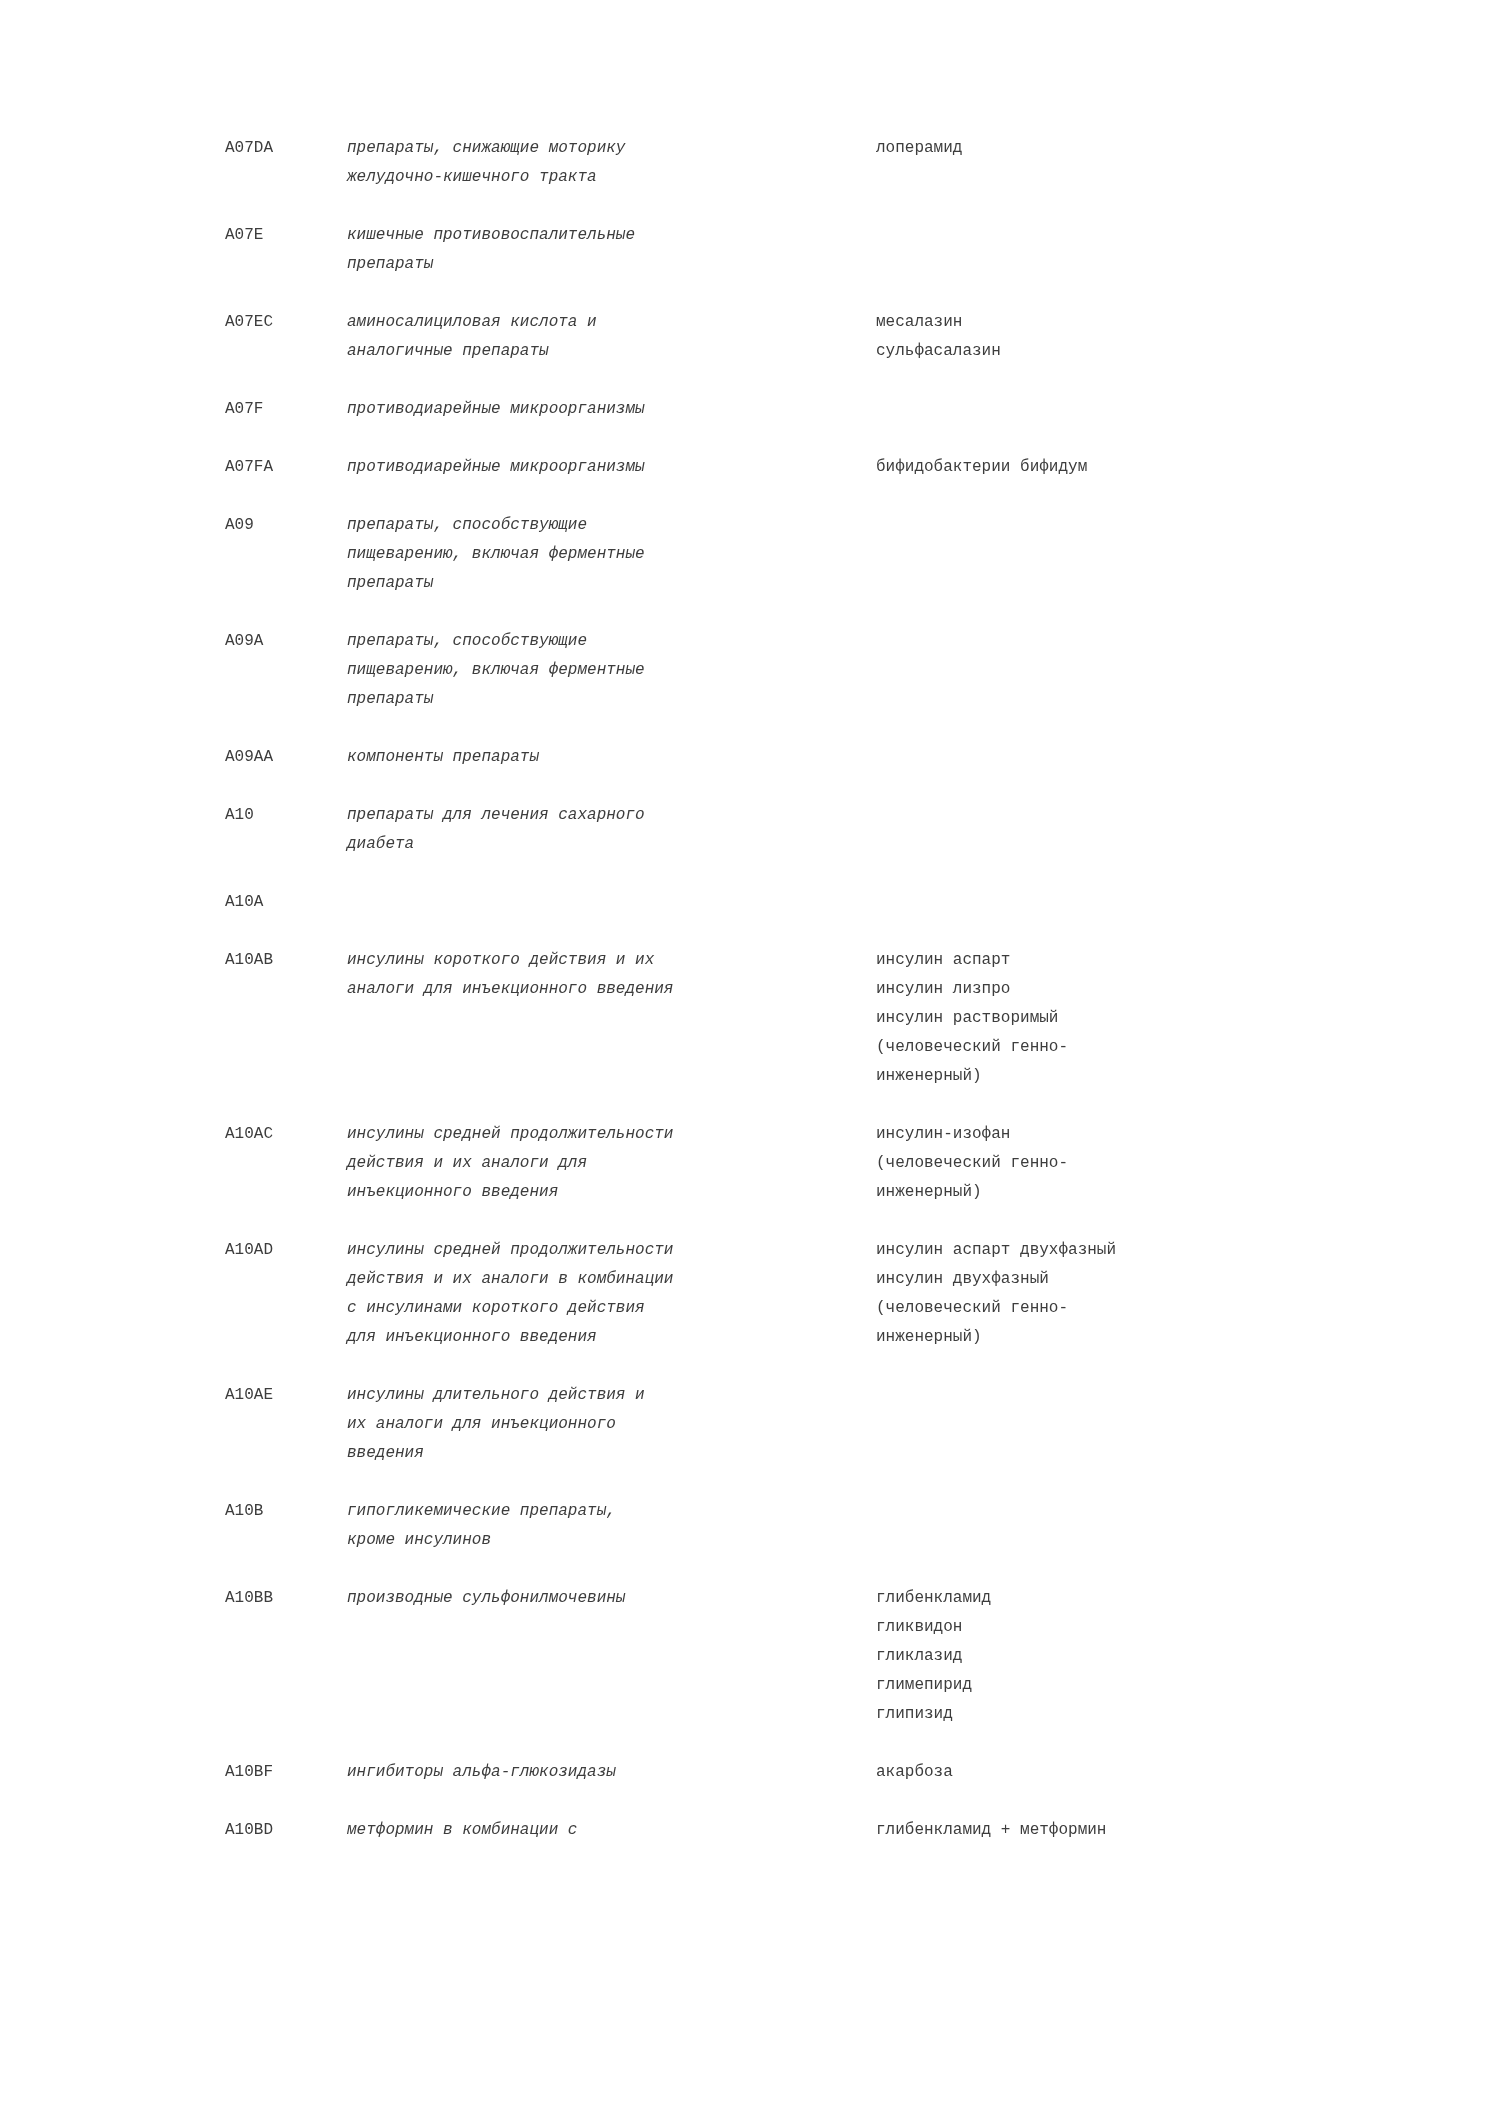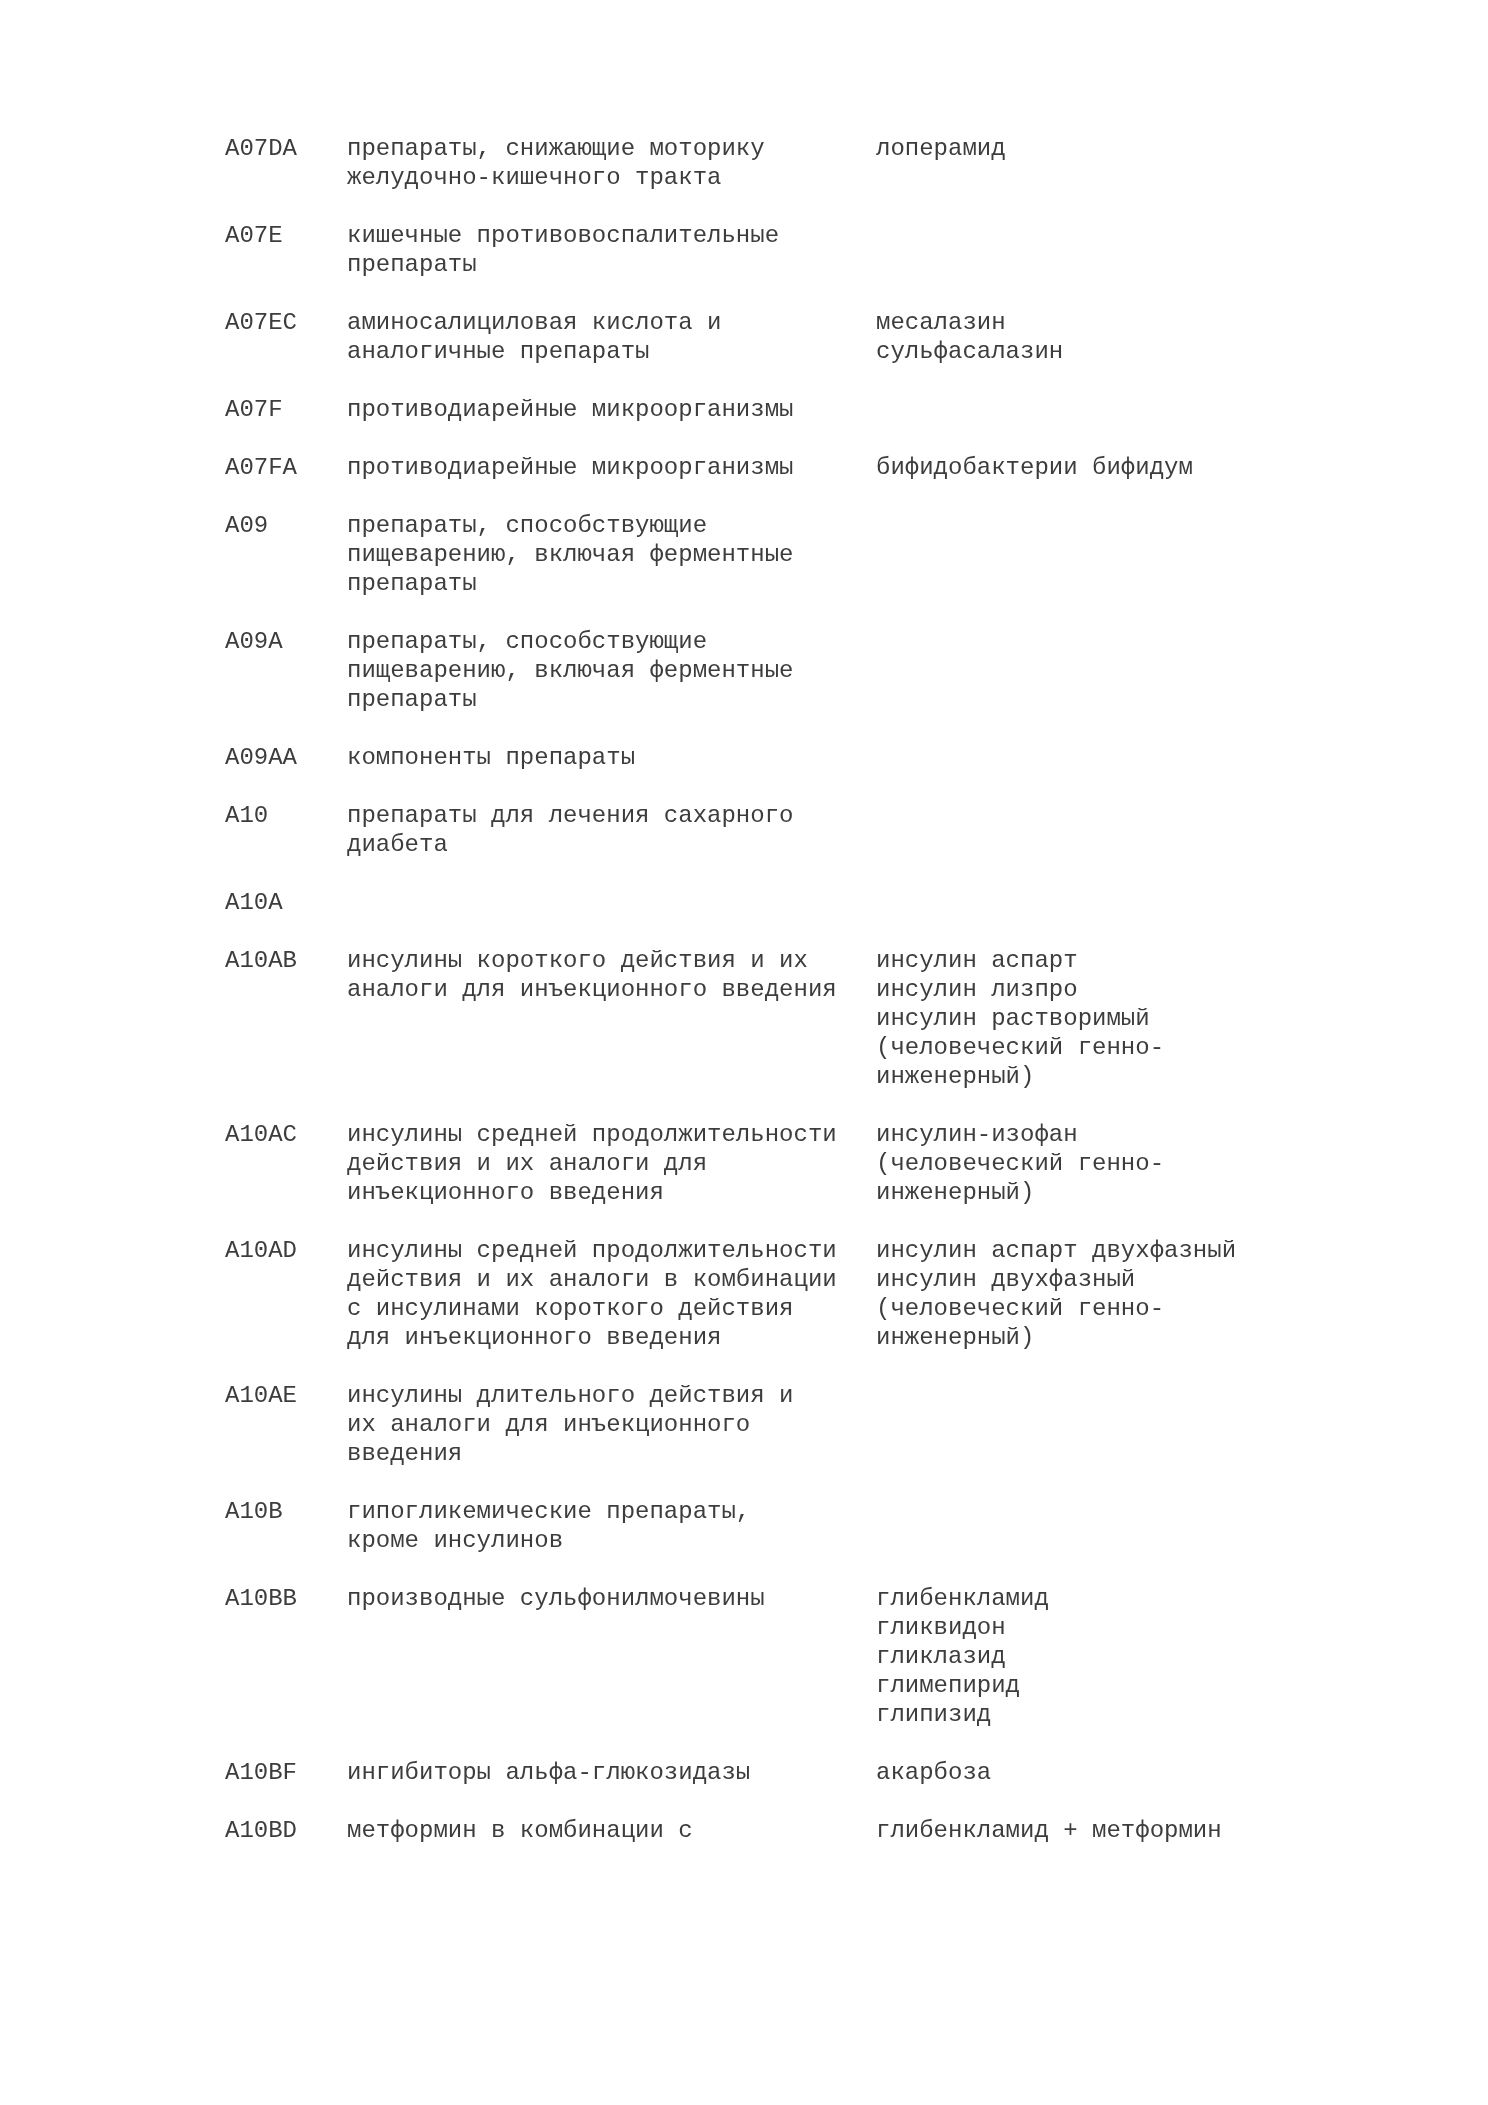--- a/index.html
+++ b/index.html
@@ -14,7 +14,7 @@
     background: #ffffff;
     overflow: hidden;
     font-family: "Liberation Mono", "DejaVu Sans Mono", monospace;
-    font-size: 24px;
+    font-size: 16px;
     line-height: 29px;
     color: #3d3d3d;
   }

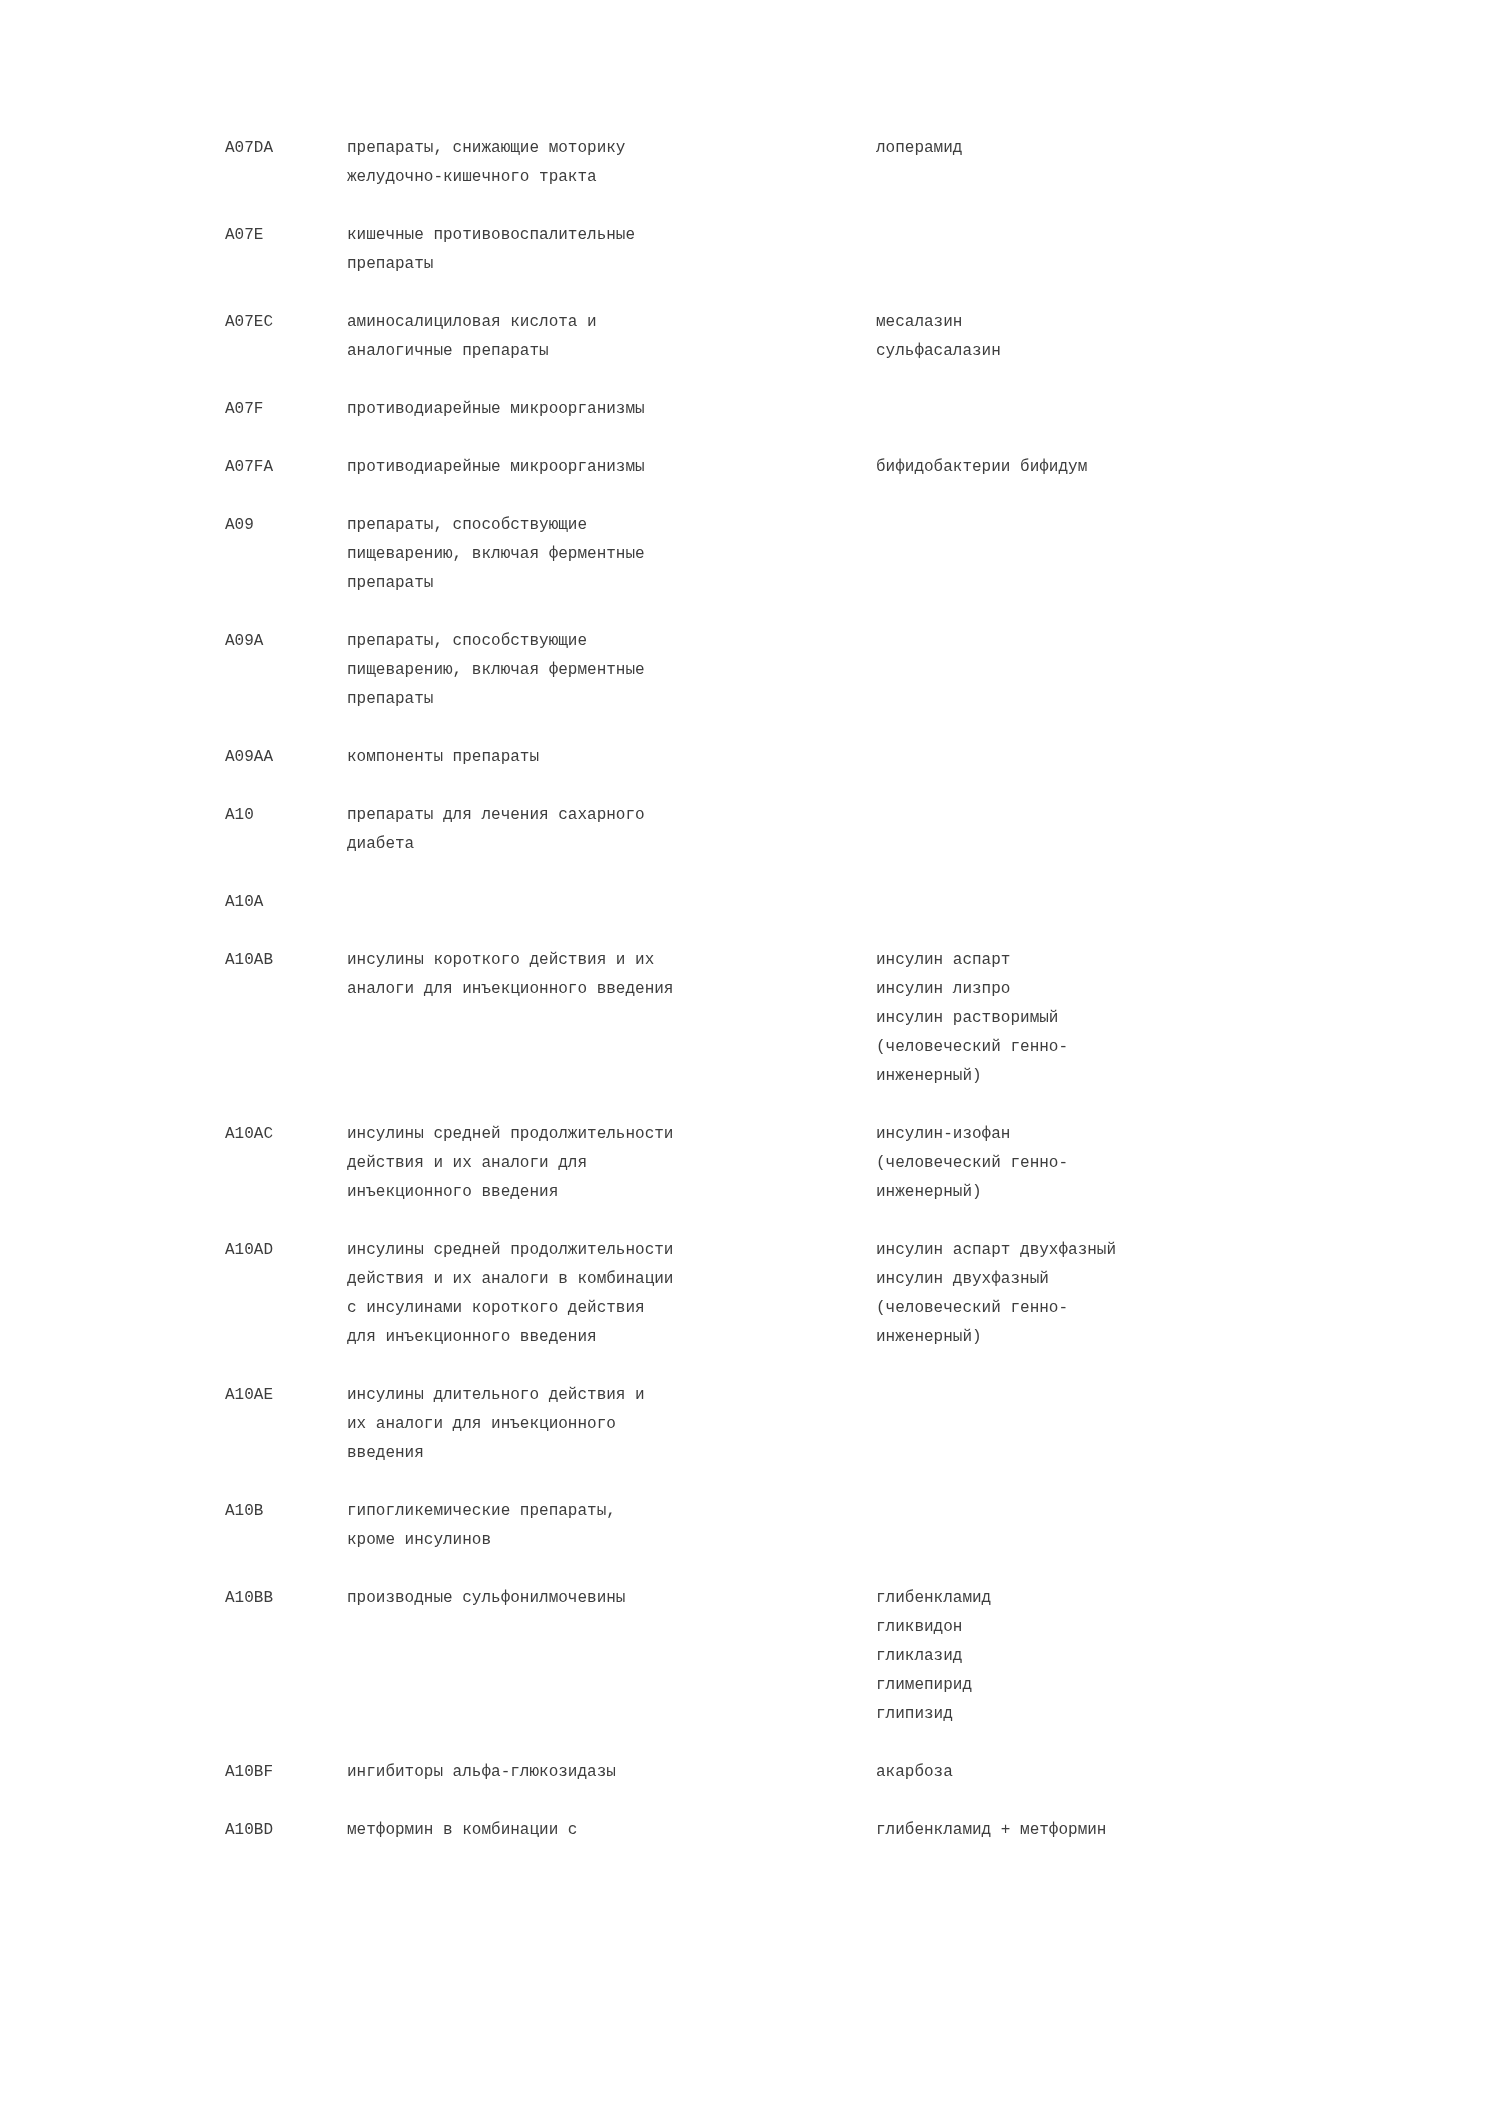--- a/index.html
+++ b/index.html
@@ -41,6 +41,7 @@
     width: 529px;
     flex: 0 0 529px;
     white-space: pre-line;
+    font-style: italic;
   }
   .cell-drugs {
     flex: 1 1 auto;

